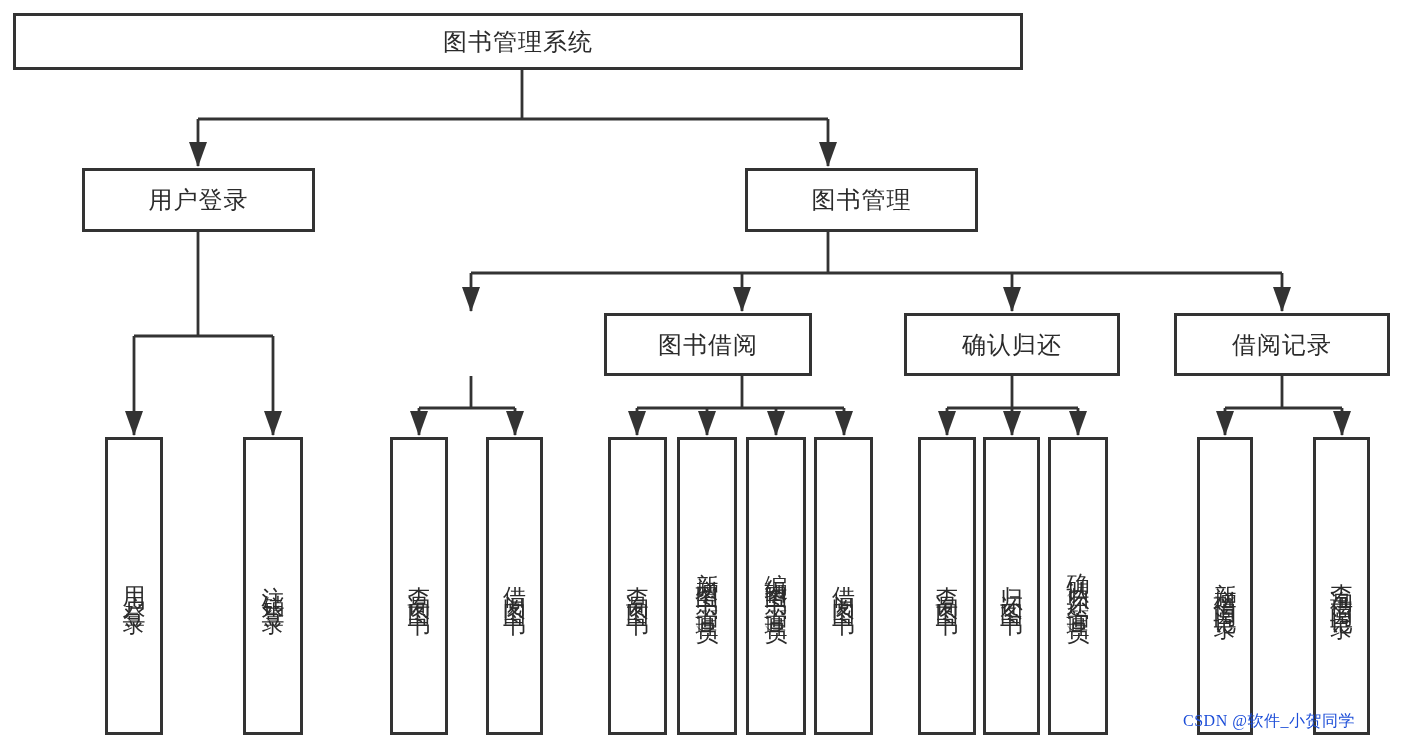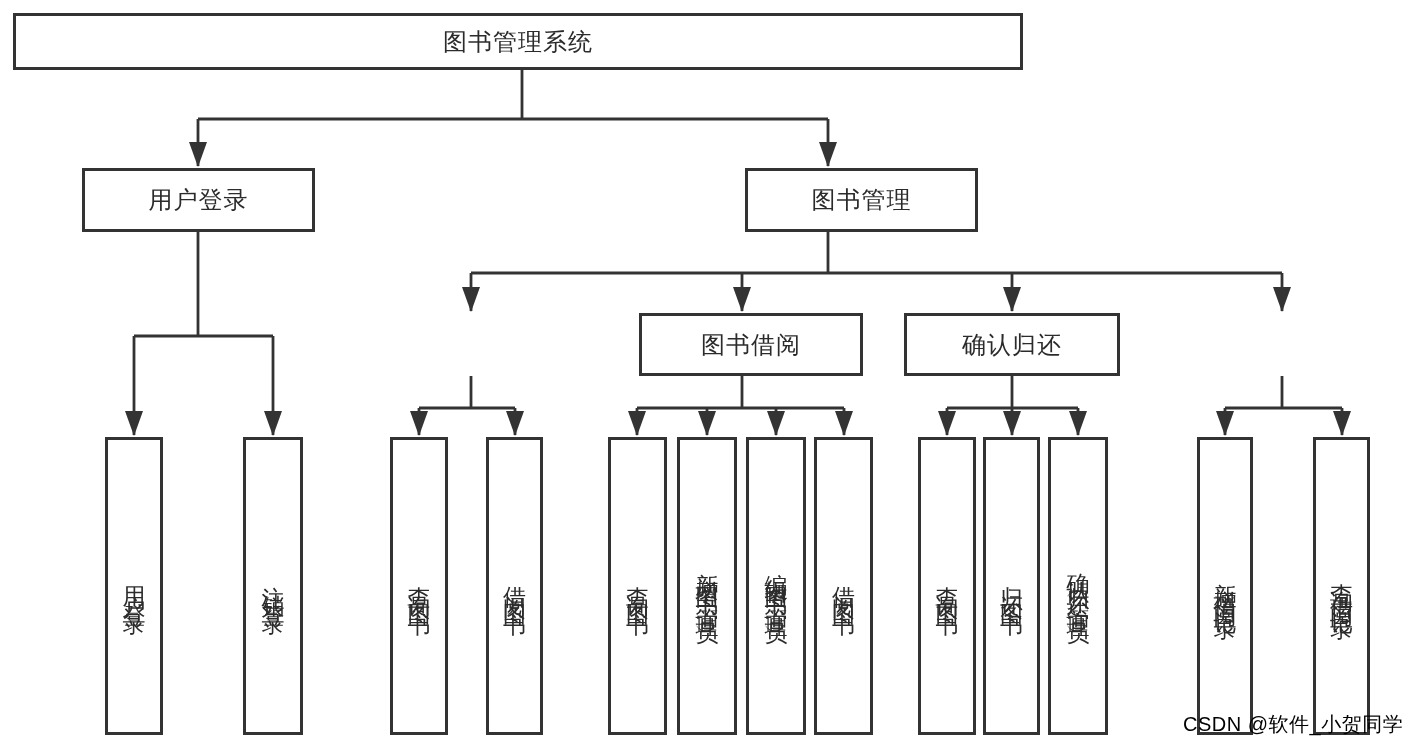--- a/index.html
+++ b/index.html
@@ -116,7 +116,7 @@
     <span>图书管理</span>
   </div>
 
-  <div class="box hbox" style="left:639px; top:313px; width:224px;">
+  <div class="box hbox" style="left:604px; top:313px; width:208px;">
     <span>图书借阅</span>
   </div>
   <div class="box hbox" style="left:904px; top:313px; width:216px;">

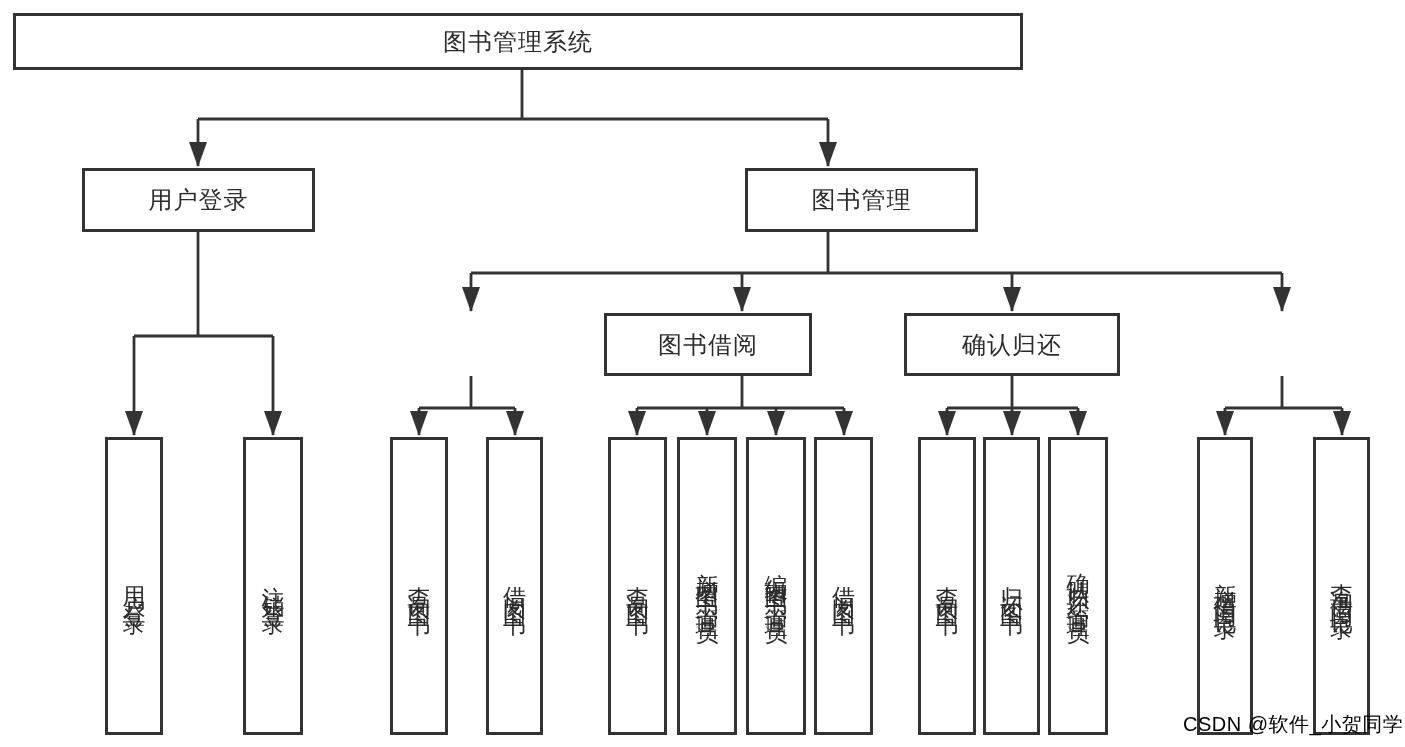--- a/index.html
+++ b/index.html
@@ -122,6 +122,9 @@
   <div class="box hbox" style="left:904px; top:313px; width:216px;">
     <span>确认归还</span>
   </div>
+  <div class="box hbox" style="left:1174px; top:313px; width:216px;">
+    <span>借阅记录</span>
+  </div>
 
   <div class="box leaf" style="left:105px;">
     <span class="vtext">用户登录</span>

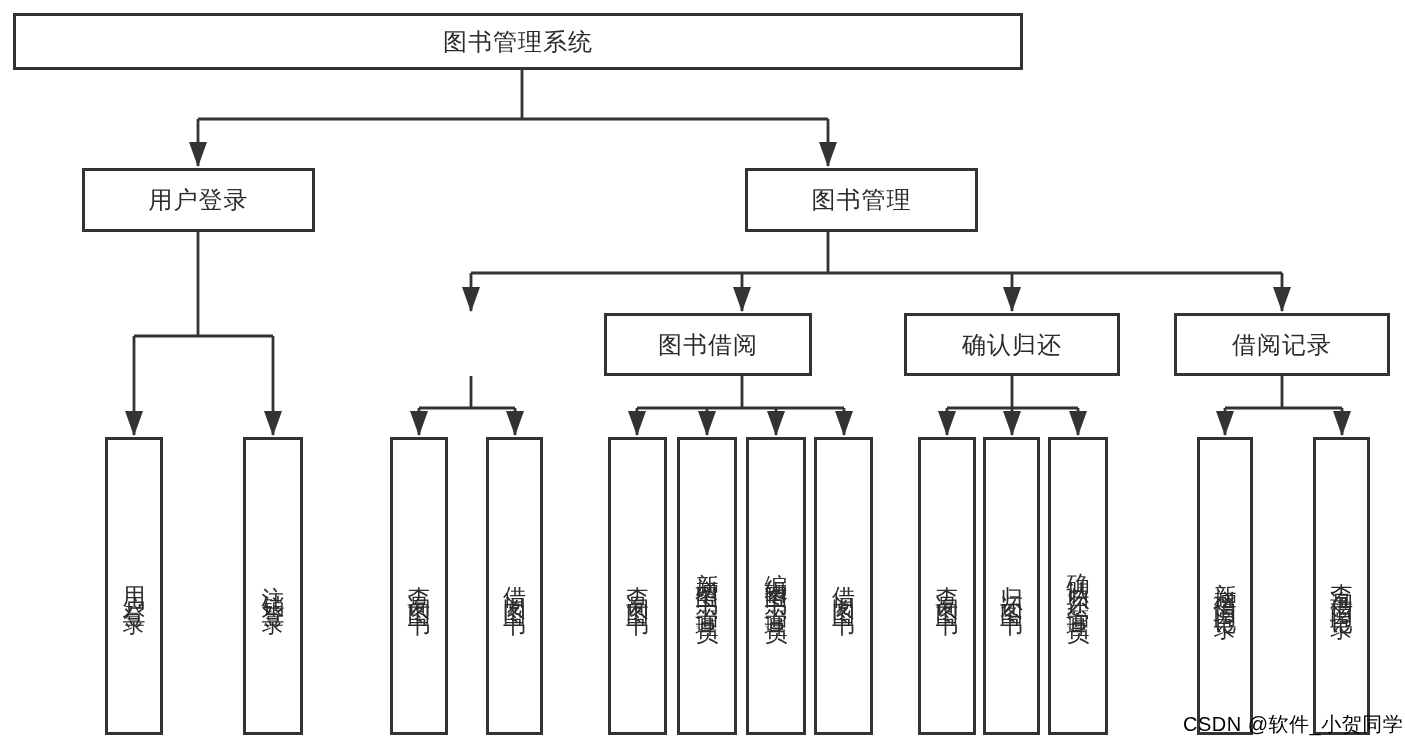--- a/index.html
+++ b/index.html
@@ -45,10 +45,11 @@
     left: 1183px;
     top: 711px;
     z-index: 3;
-    font-size: 20px;
-    color: #000000;
+    font-size: 16px;
+    color: #1d4ed8;
     letter-spacing: 0.5px;
     white-space: nowrap;
+    font-family: Liberation Serif, serif;
   }
   .ln { stroke: #333333; stroke-width: 2.8; fill: none; }
 </style>

